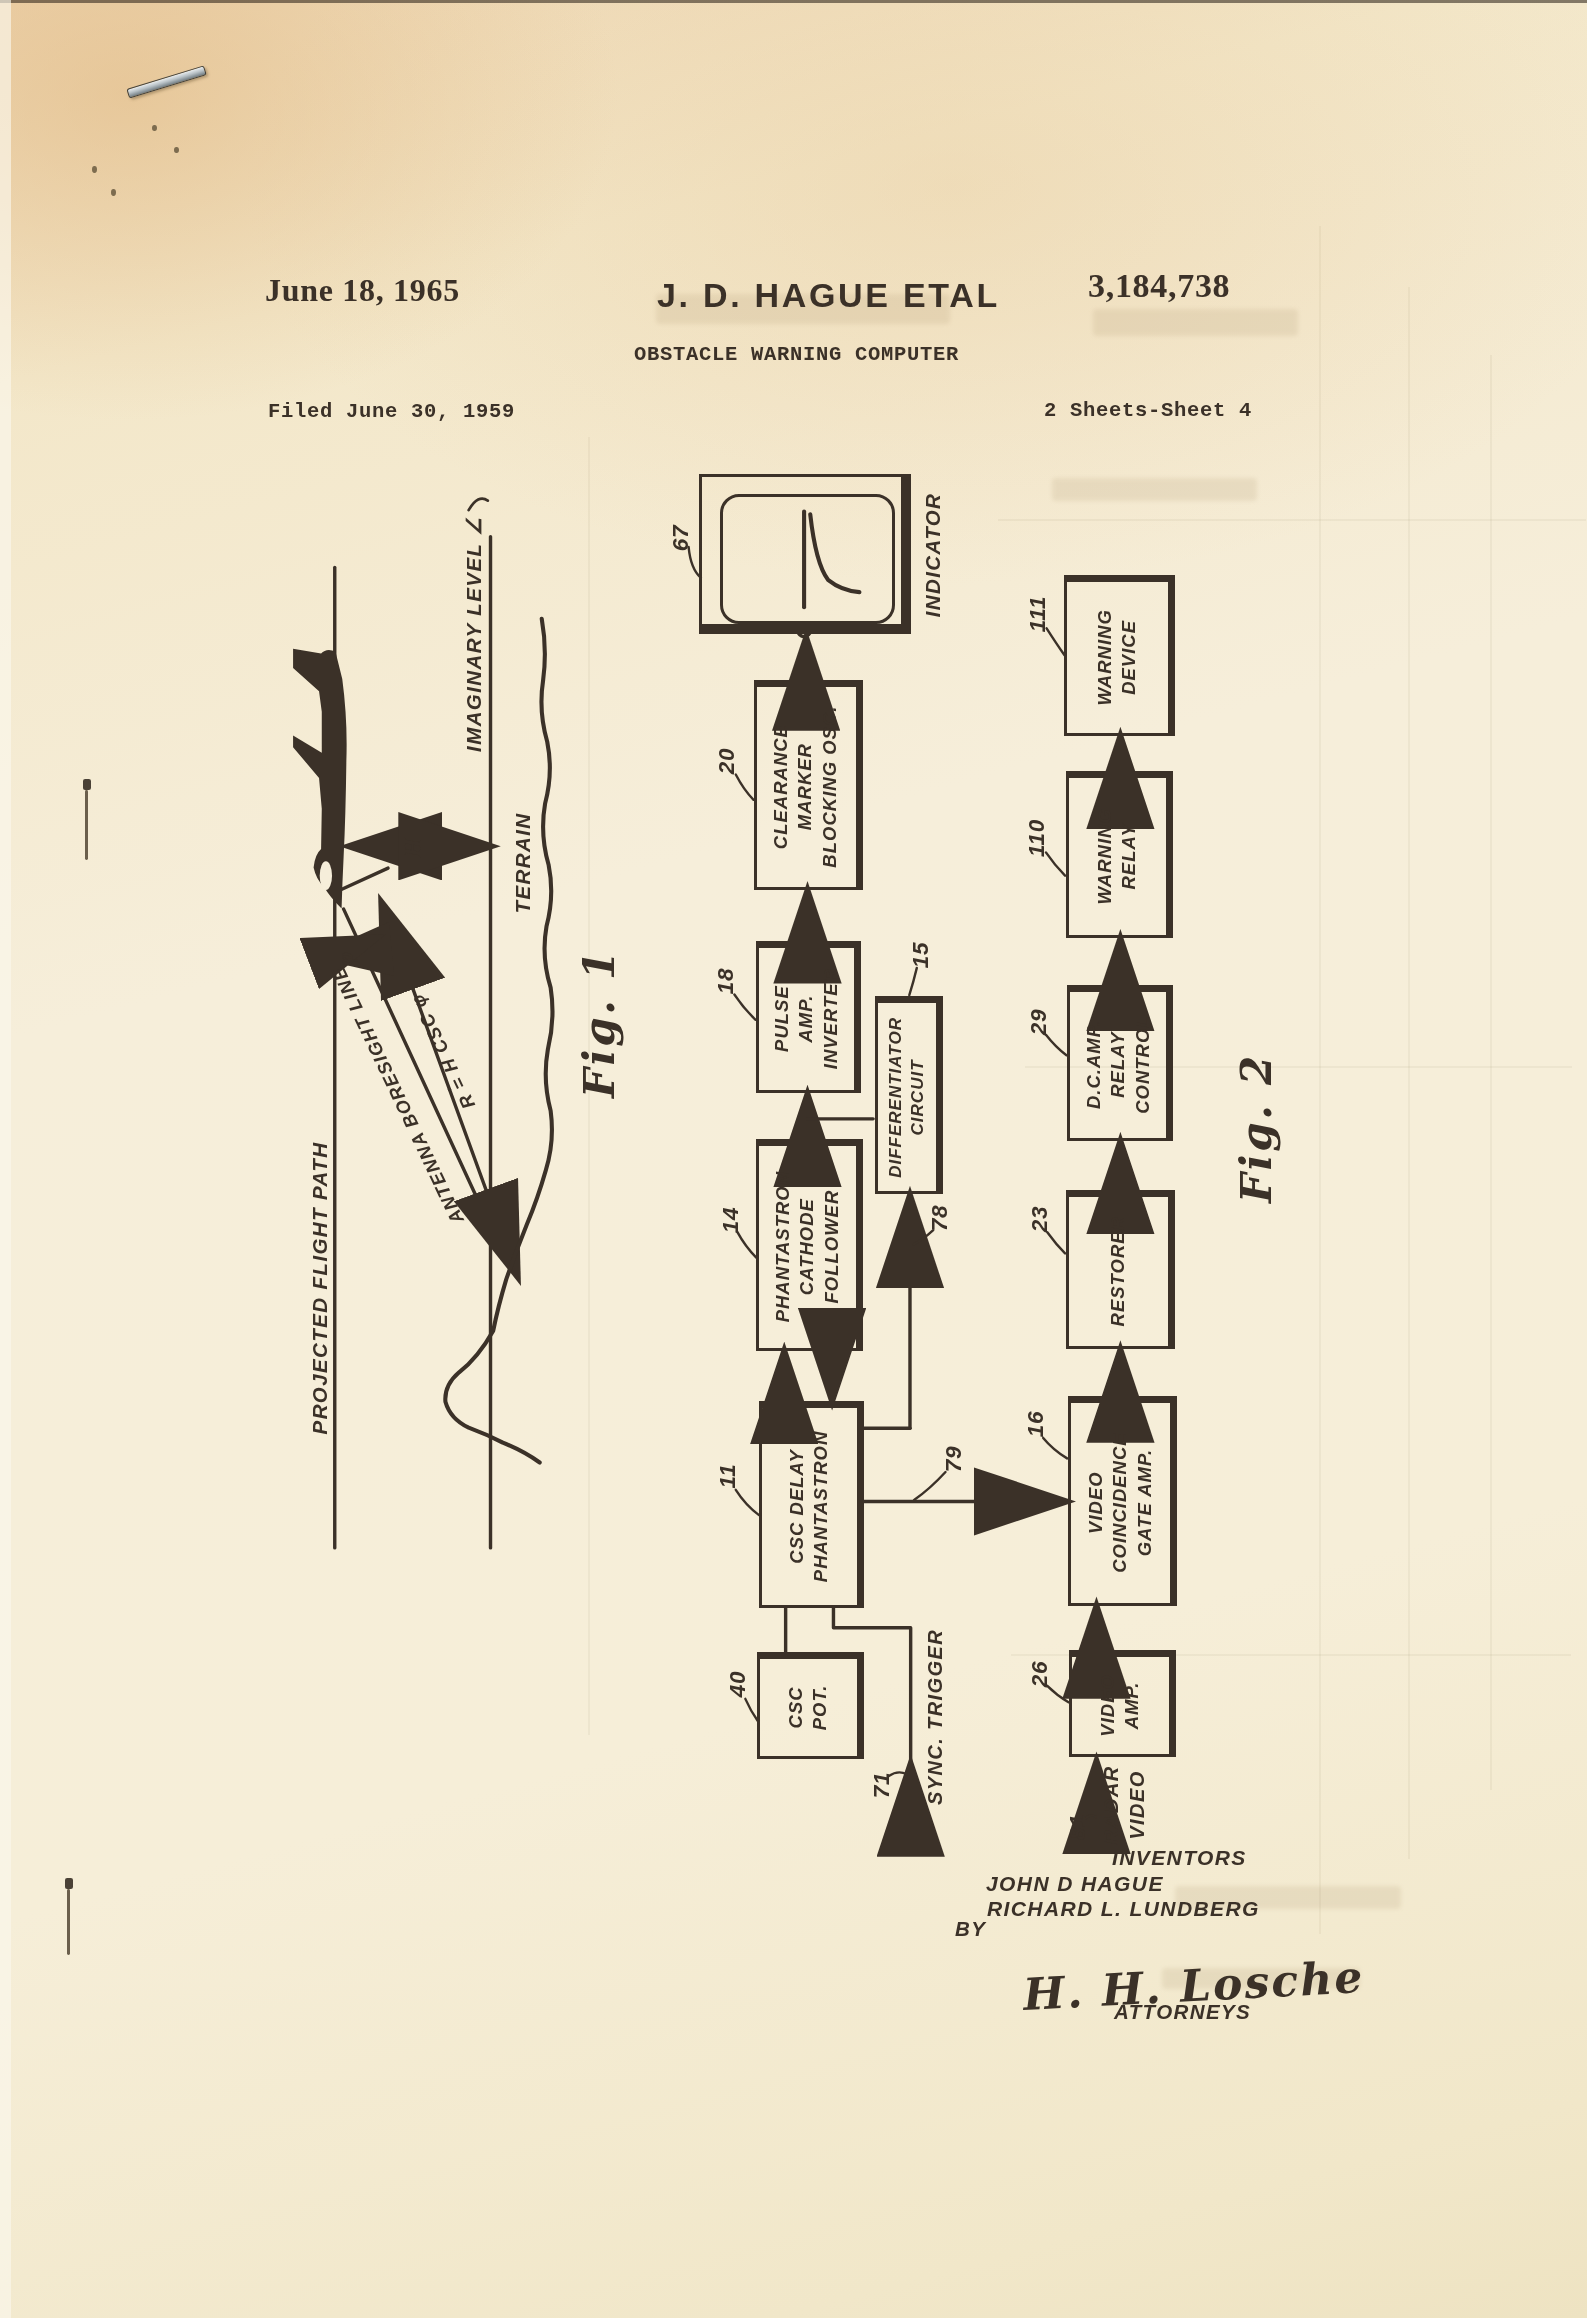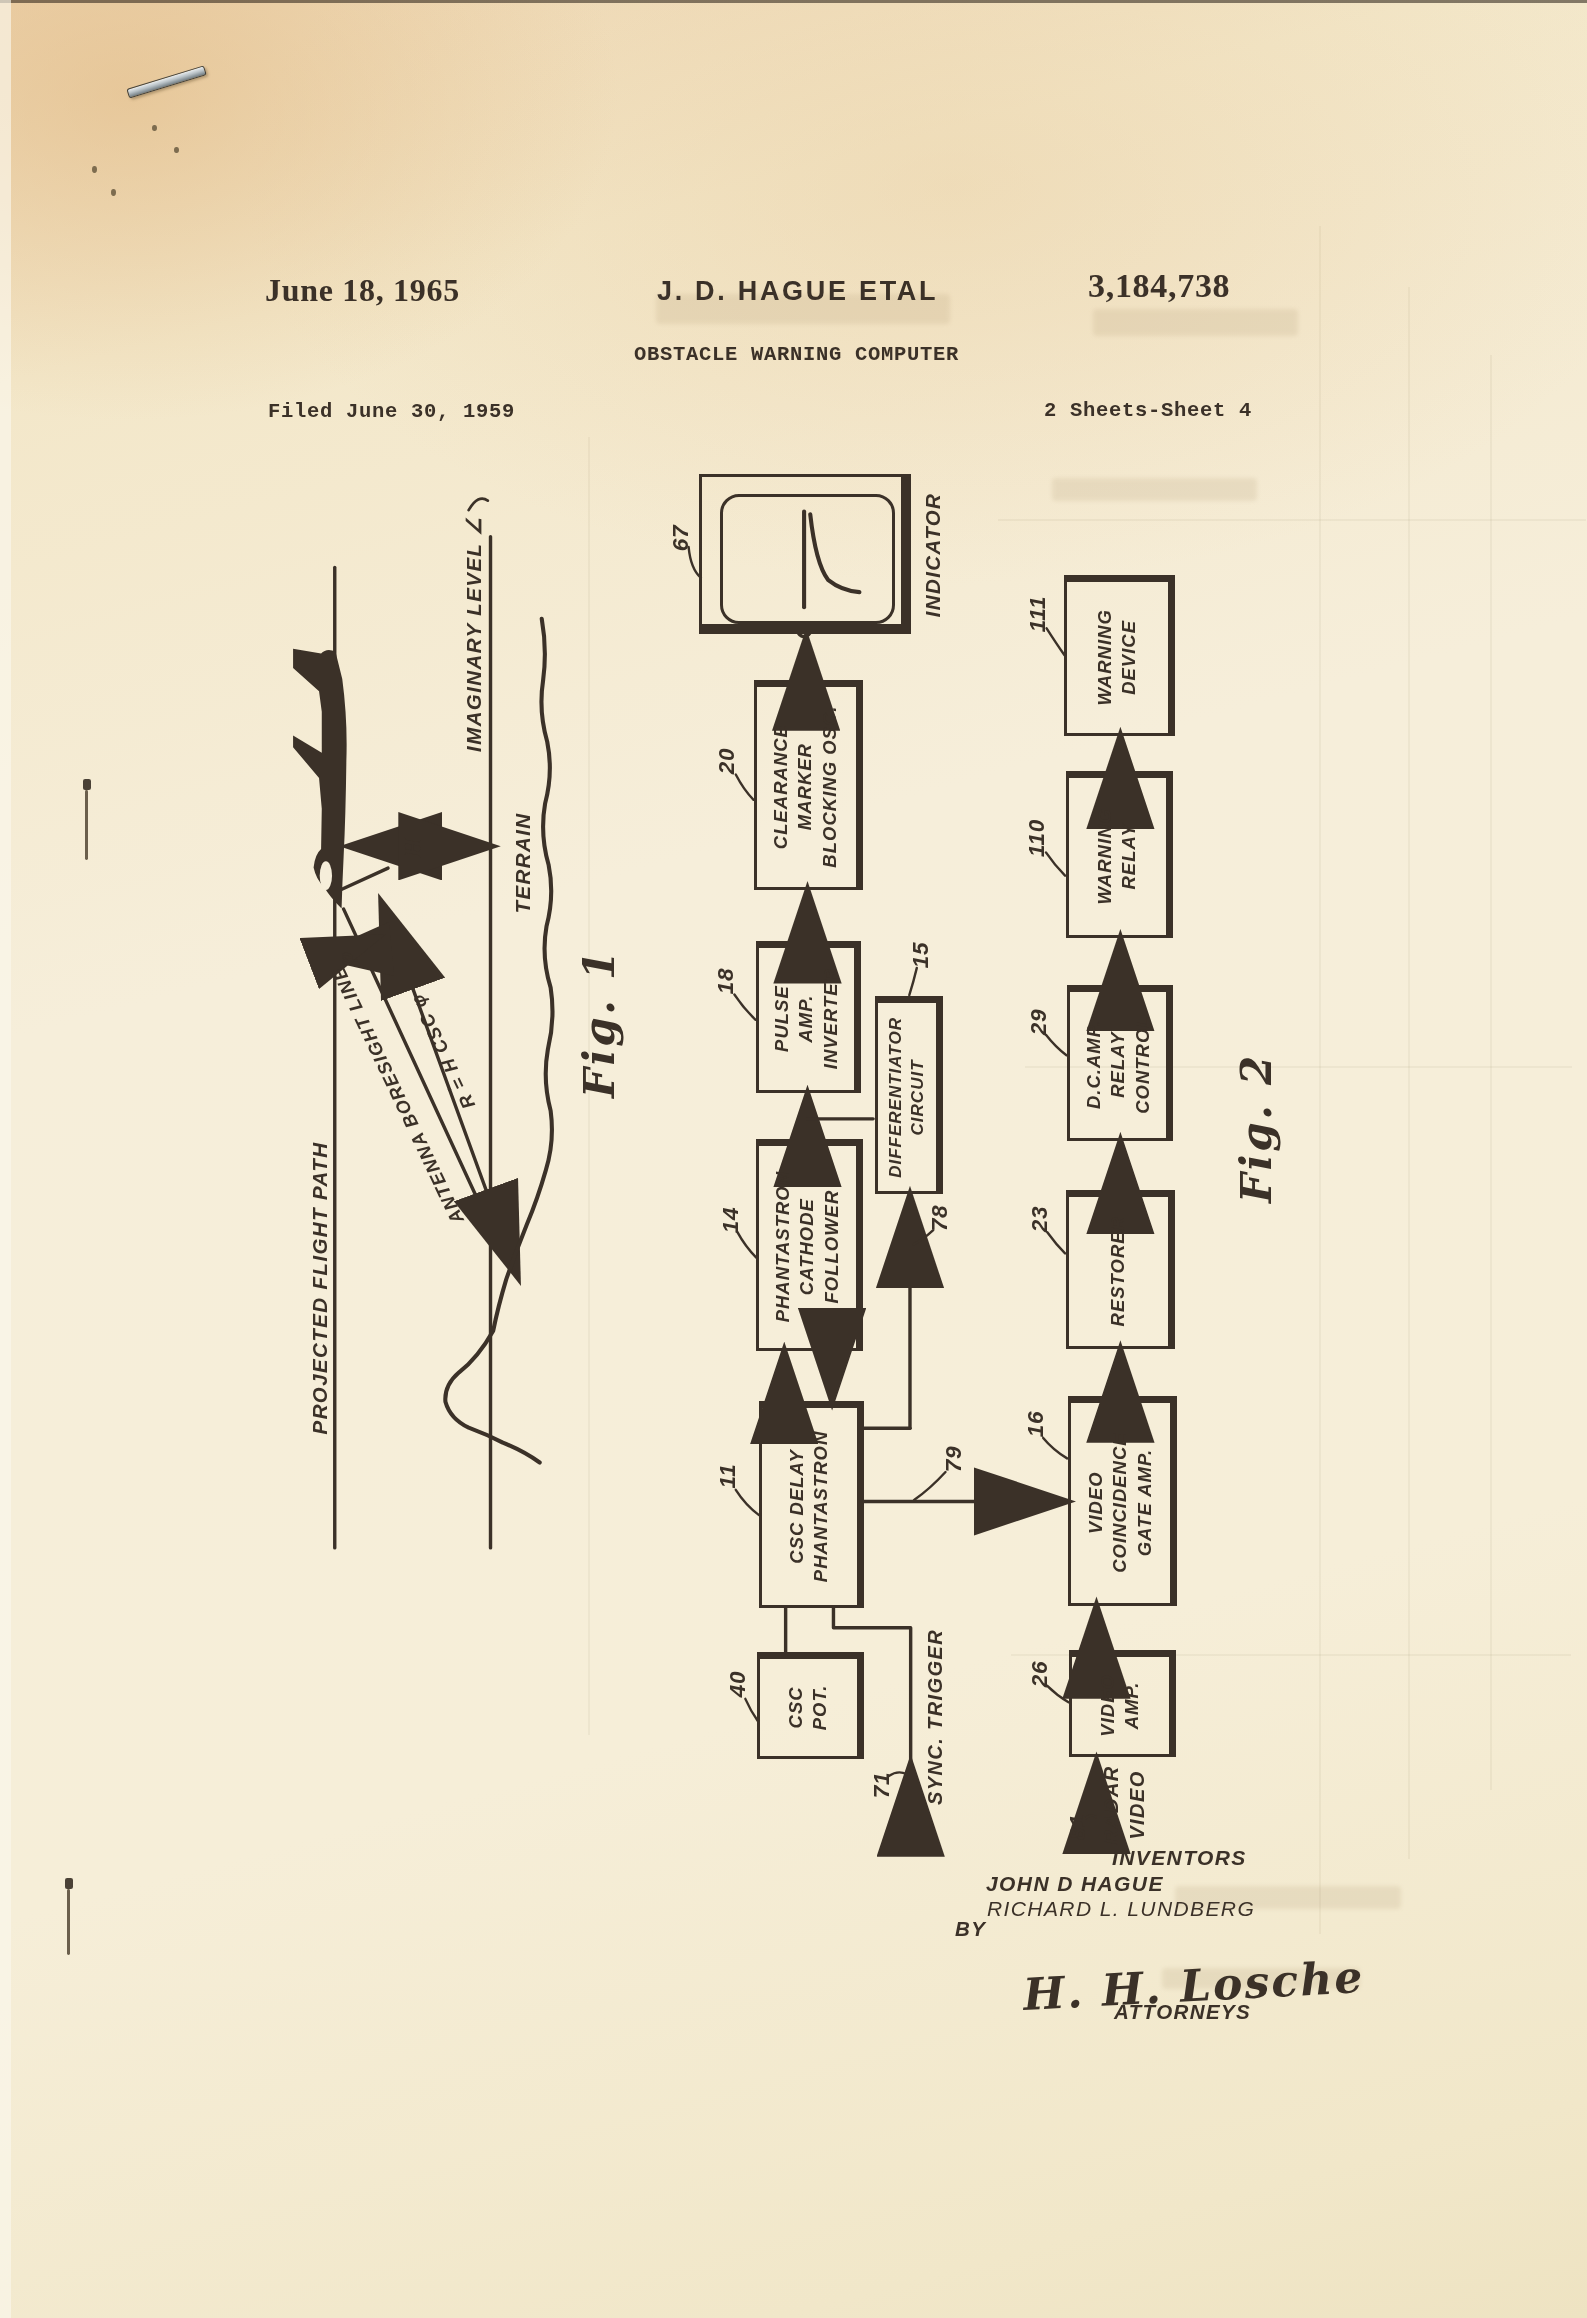--- a/index.html
+++ b/index.html
@@ -103,7 +103,7 @@
   <div class="staple-side" style="left:67px;top:1889px;height:66px;"></div>
 
   <div class="dtext h-serif" style="left:265px;top:272px;font-size:32px;font-style:normal;letter-spacing:0.7px;">June 18, 1965</div>
-  <div class="dtext h-sans" style="left:657px;top:276px;font-size:27px;font-style:normal;">J. D. HAGUE ETAL</div>
+  <div class="dtext h-sans" style="left:657px;top:276px;font-size:34px;font-style:normal;">J. D. HAGUE ETAL</div>
   <div class="dtext h-serif" style="left:1088px;top:267px;font-size:34px;font-style:normal;letter-spacing:0.7px;">3,184,738</div>
   <div class="dtext h-mono" style="left:634px;top:343px;font-size:20.5px;font-style:normal;">OBSTACLE WARNING COMPUTER</div>
   <div class="dtext h-mono" style="left:268px;top:400px;font-size:20.5px;font-style:normal;">Filed June 30, 1959</div>

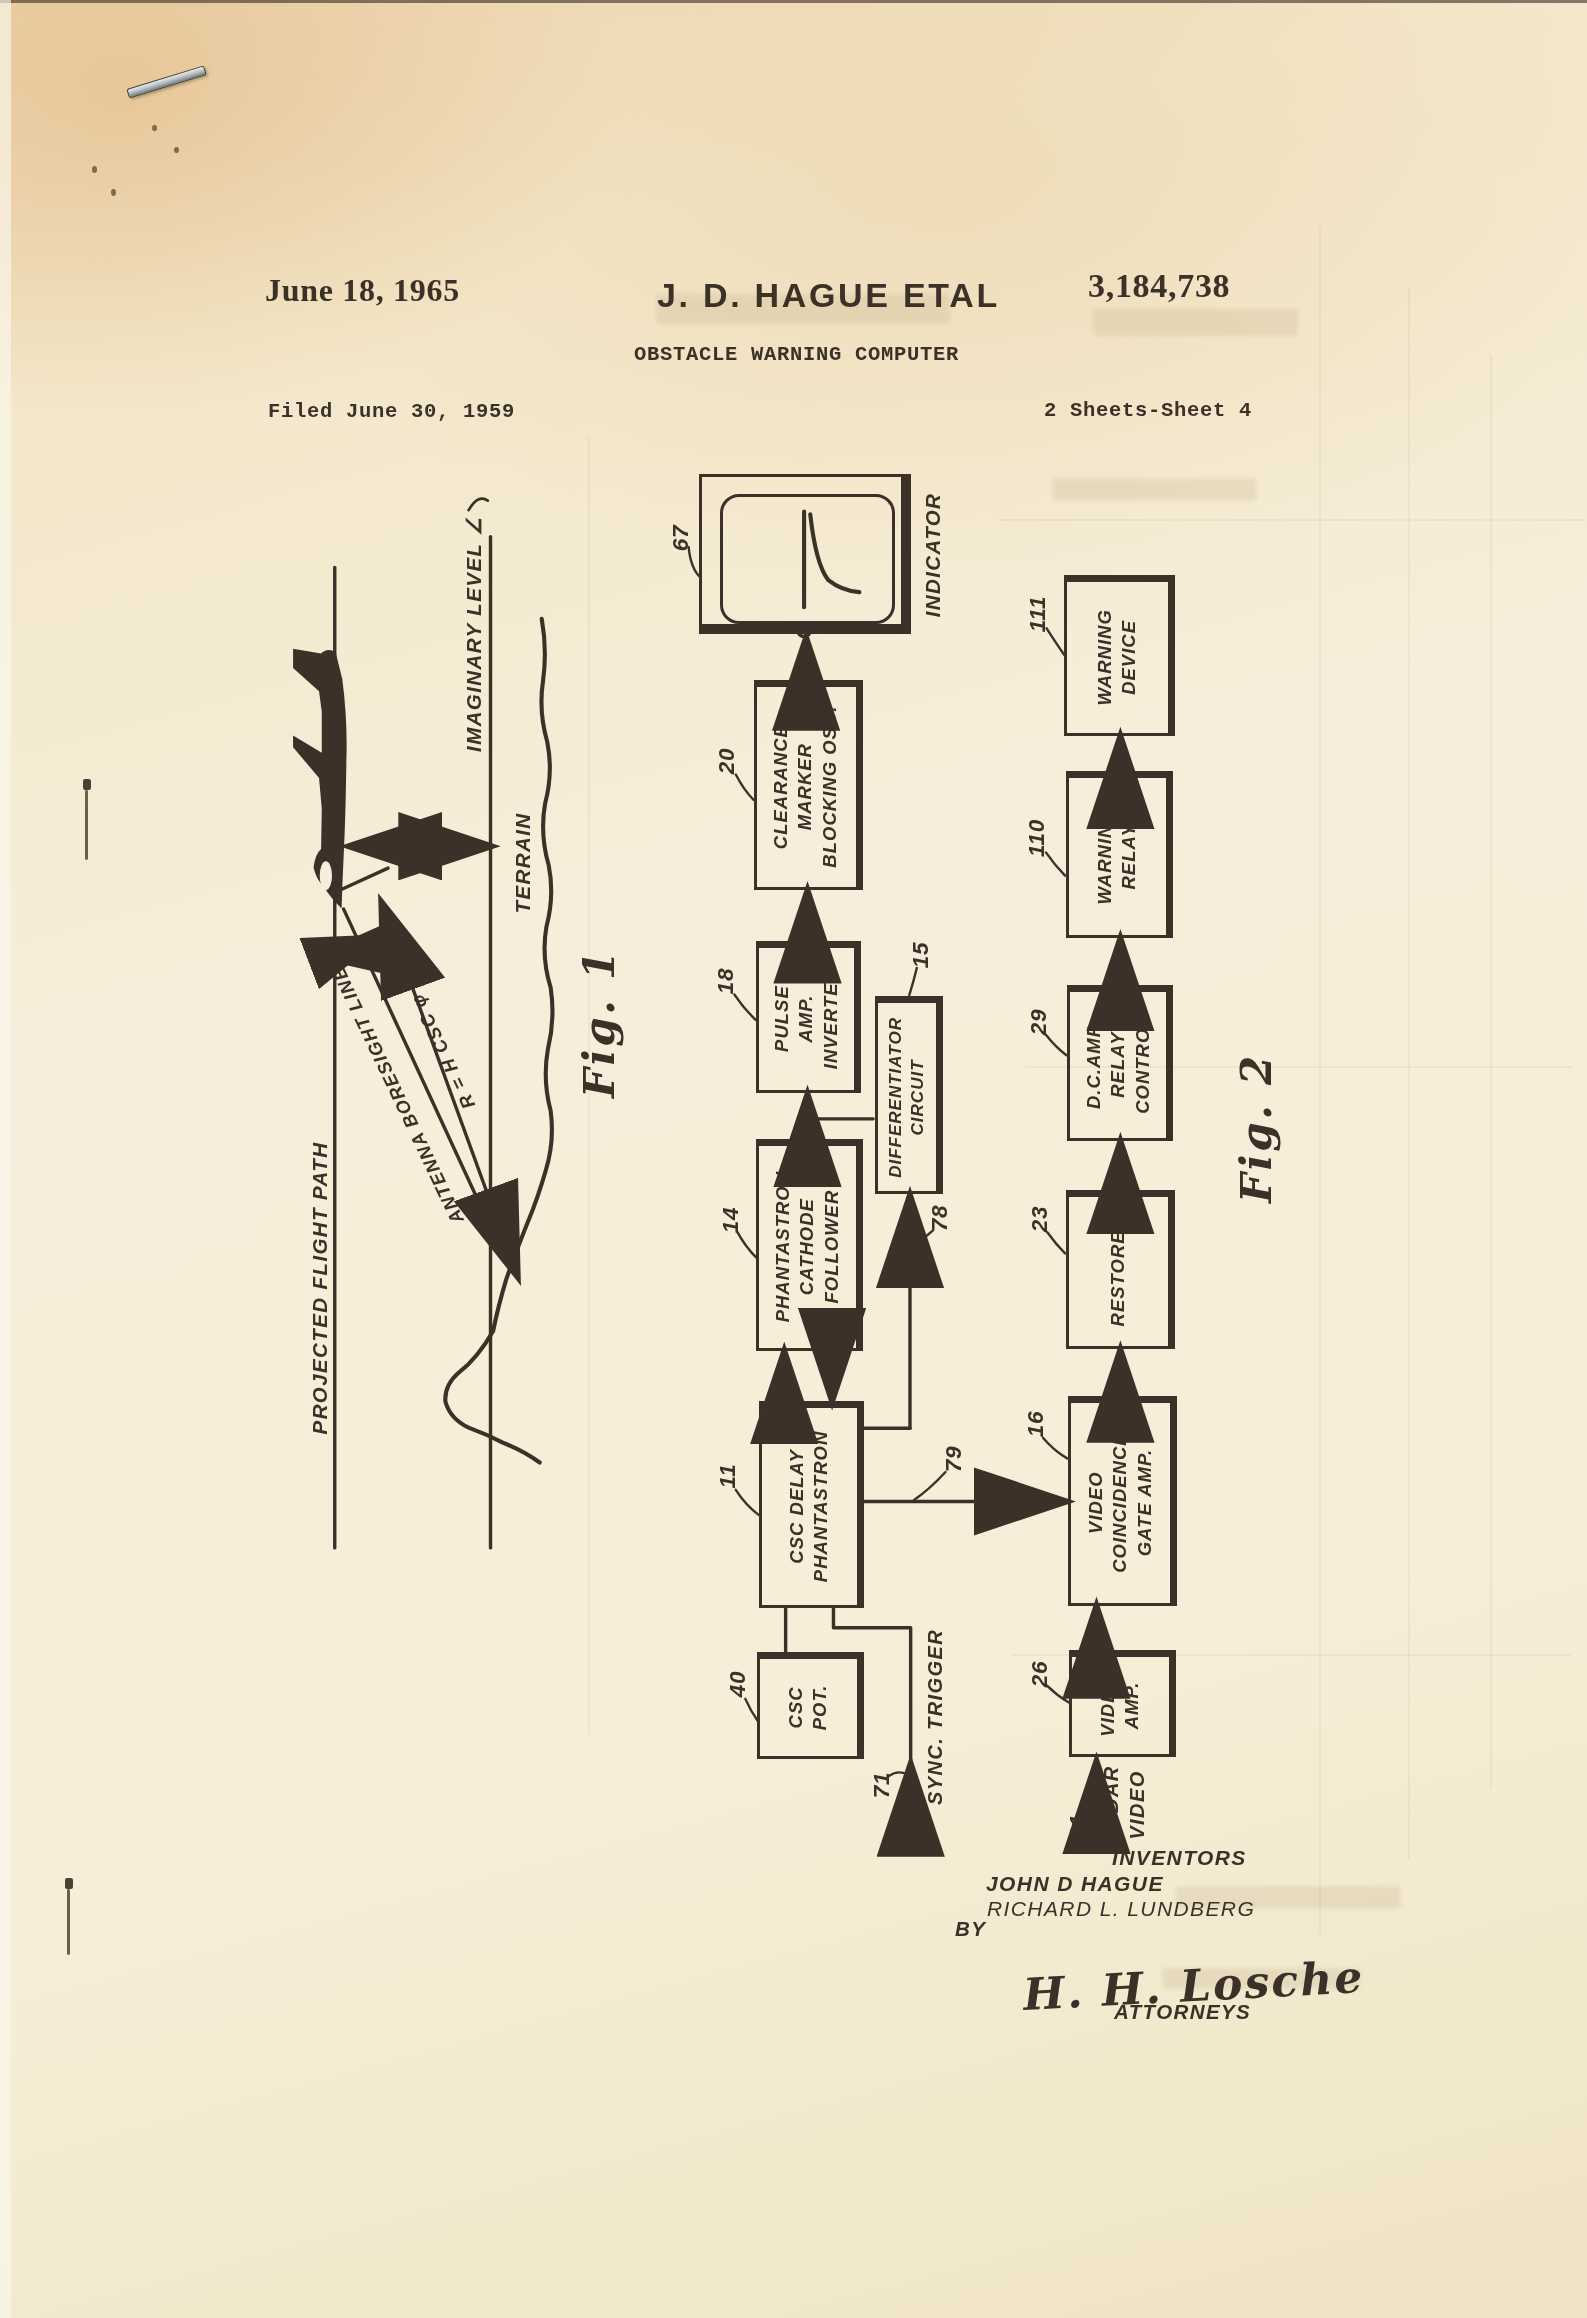--- a/index.html
+++ b/index.html
@@ -304,7 +304,7 @@
 
   <div class="dtext" style="left:1112px;top:1846px;font-size:21px;">INVENTORS</div>
   <div class="dtext" style="left:986px;top:1872px;font-size:21px;font-weight:700;">JOHN D HAGUE</div>
-  <div class="dtext" style="left:987px;top:1897px;font-size:21px;font-weight:400;">RICHARD L. LUNDBERG</div>
+  <div class="dtext" style="left:987px;top:1897px;font-size:21px;font-weight:700;">RICHARD L. LUNDBERG</div>
   <div class="dtext" style="left:955px;top:1917px;font-size:20.5px;">BY</div>
   <div class="dtext" style="left:1023px;top:1960px;font-size:44px;font-family:'DejaVu Serif',serif;font-weight:700;transform:rotate(-3deg);letter-spacing:2.1px;">H. H. Losche</div>
   <div class="dtext" style="left:1114px;top:2000px;font-size:20.5px;">ATTORNEYS</div>

